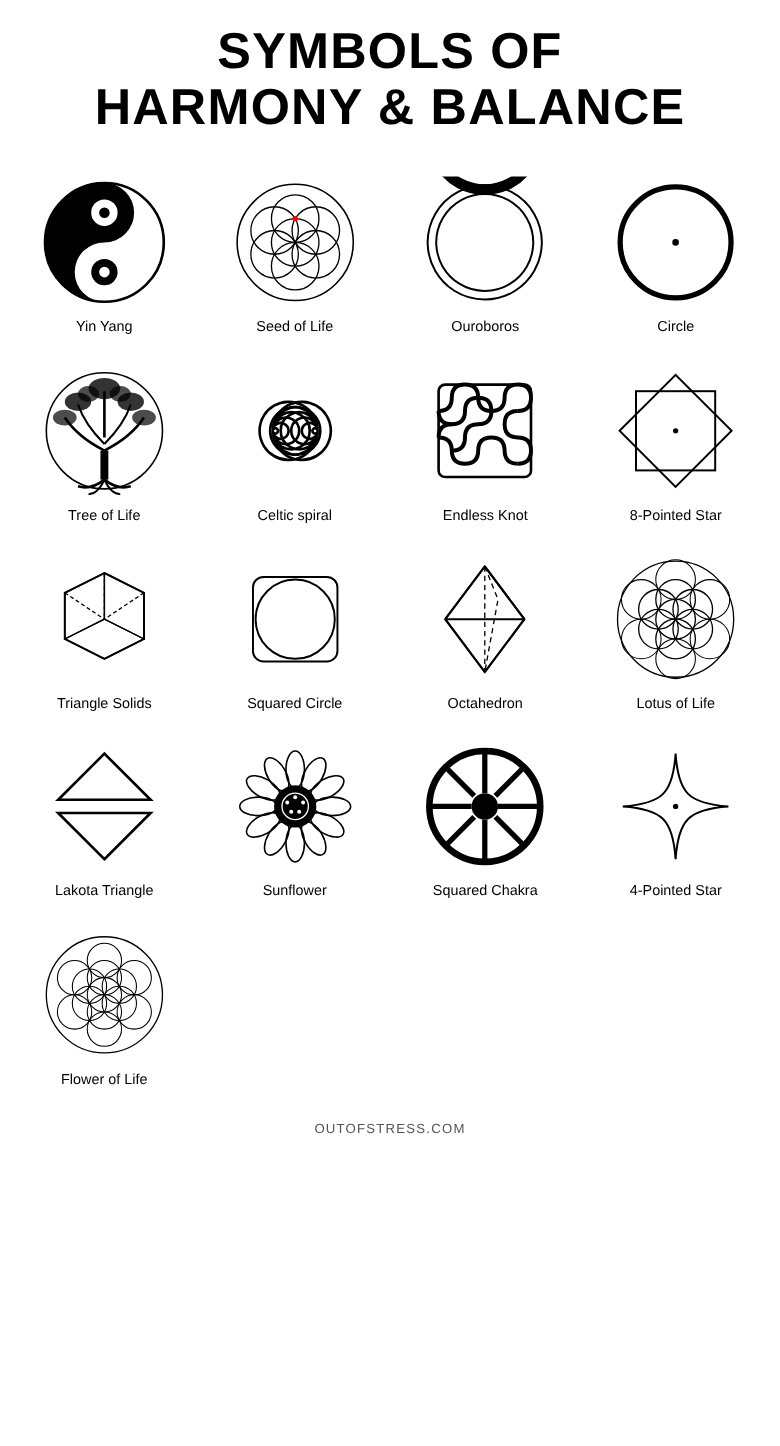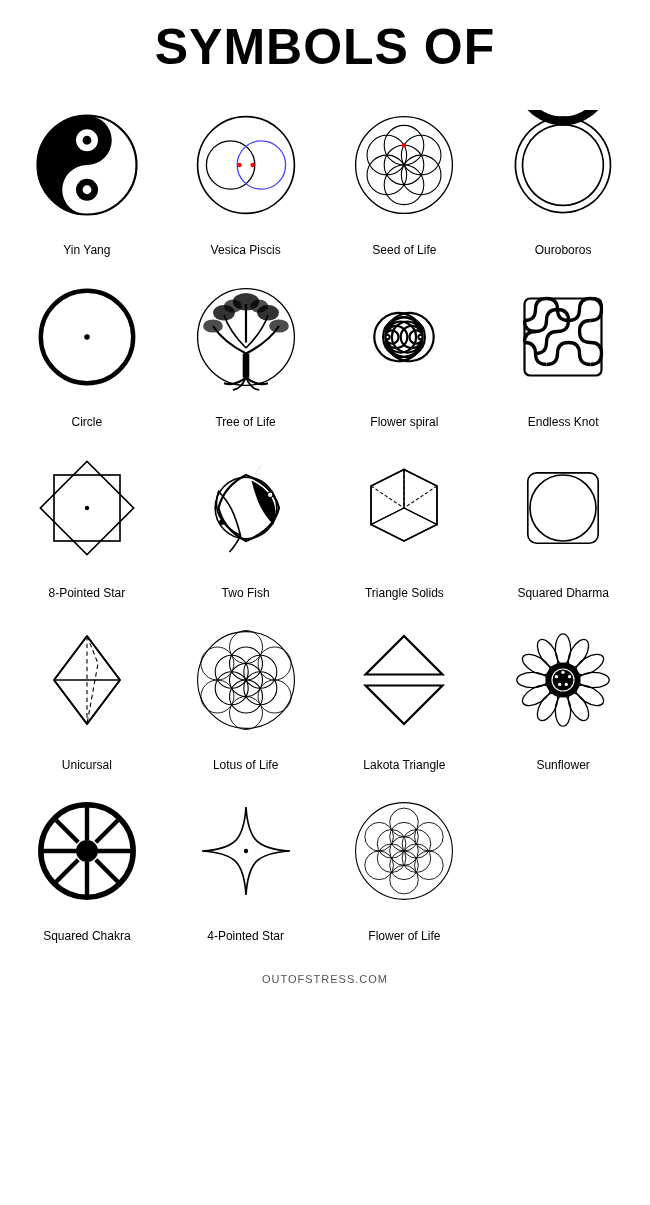--- a/index.html
+++ b/index.html
@@ -14,7 +14,7 @@
       padding: 20px 10px 30px;
     }
     .page-title {
-      font-size: 50px;
+      font-size: 42px;
       font-weight: 900;
       text-align: center;
       line-height: 1.1;

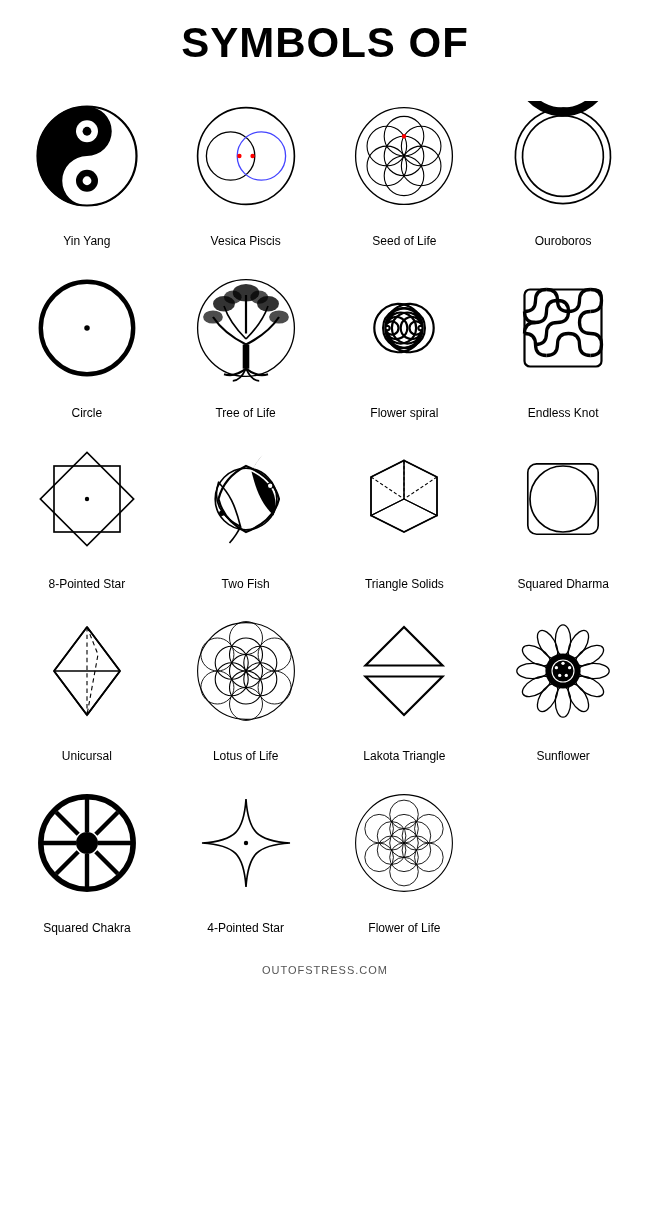--- a/index.html
+++ b/index.html
@@ -67,6 +67,7 @@
 
 <h1 class="page-title">
   <span>SYMBOLS OF</span><br>
+  <span>HARMONY &amp; BALANCE</span>
 </h1>
 
 <div class="grid">

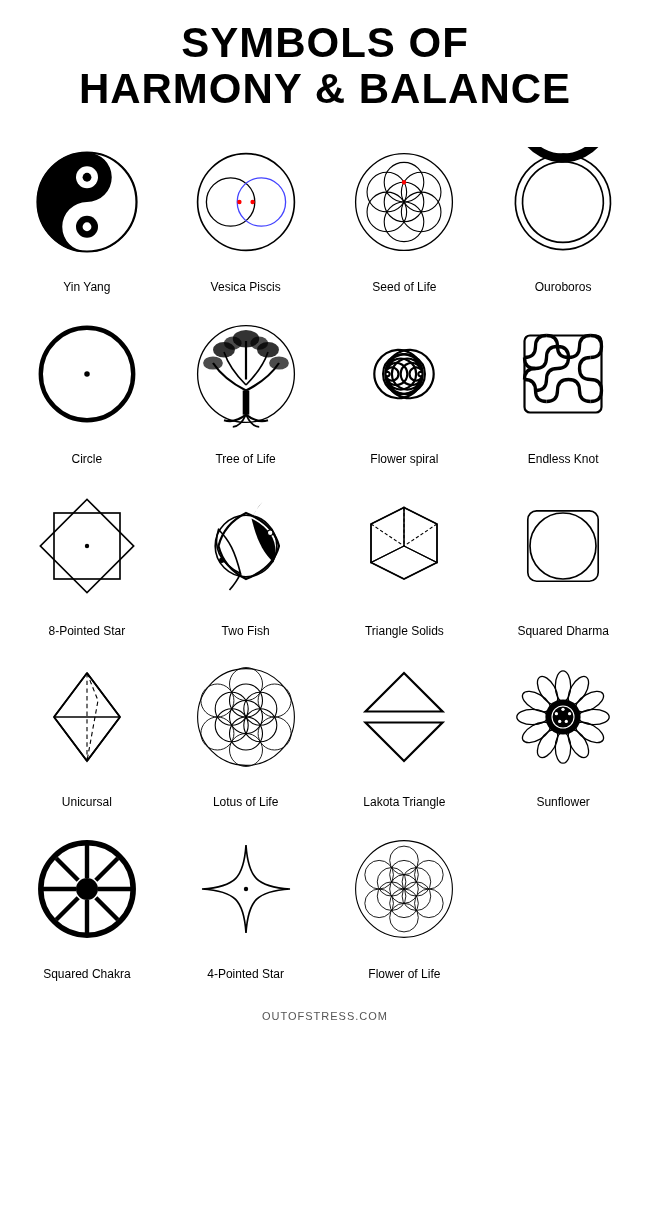--- a/index.html
+++ b/index.html
@@ -50,7 +50,7 @@
     .symbol-label {
       font-size: 12px;
       text-align: center;
-      margin-top: 23px;
+      margin-top: 8px;
       color: #000;
       line-height: 1.3;
     }

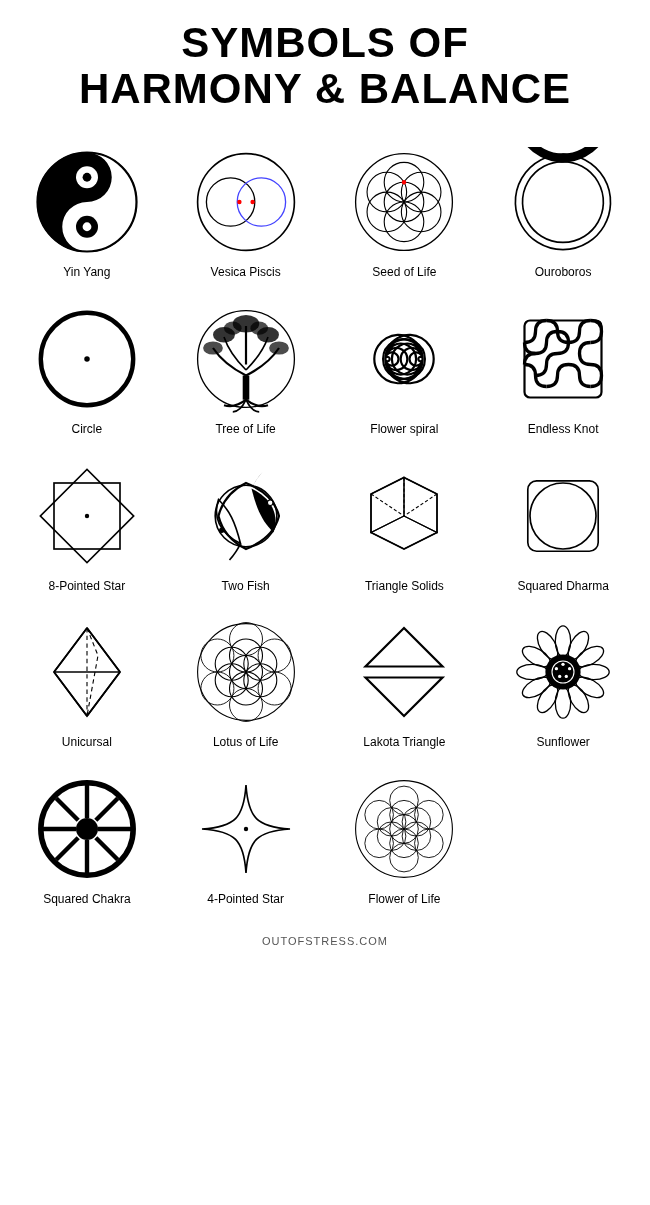--- a/index.html
+++ b/index.html
@@ -87,18 +87,6 @@
     <div class="symbol-label">Yin Yang</div>
   </div>
 
-  <div class="symbol-cell">
-    <div class="symbol-img">
-      <svg viewBox="0 0 100 100">
-        <circle cx="50" cy="50" r="44" fill="none" stroke="#000" stroke-width="1.5"></circle>
-        <circle cx="36" cy="50" r="22" fill="none" stroke="#000" stroke-width="1.2"></circle>
-        <circle cx="64" cy="50" r="22" fill="none" stroke="#4444ff" stroke-width="1.2"></circle>
-        <circle cx="44" cy="50" r="2" fill="red"></circle>
-        <circle cx="56" cy="50" r="2" fill="red"></circle>
-      </svg>
-    </div>
-    <div class="symbol-label">Vesica Piscis</div>
-  </div>
 
 
   <div class="symbol-cell">

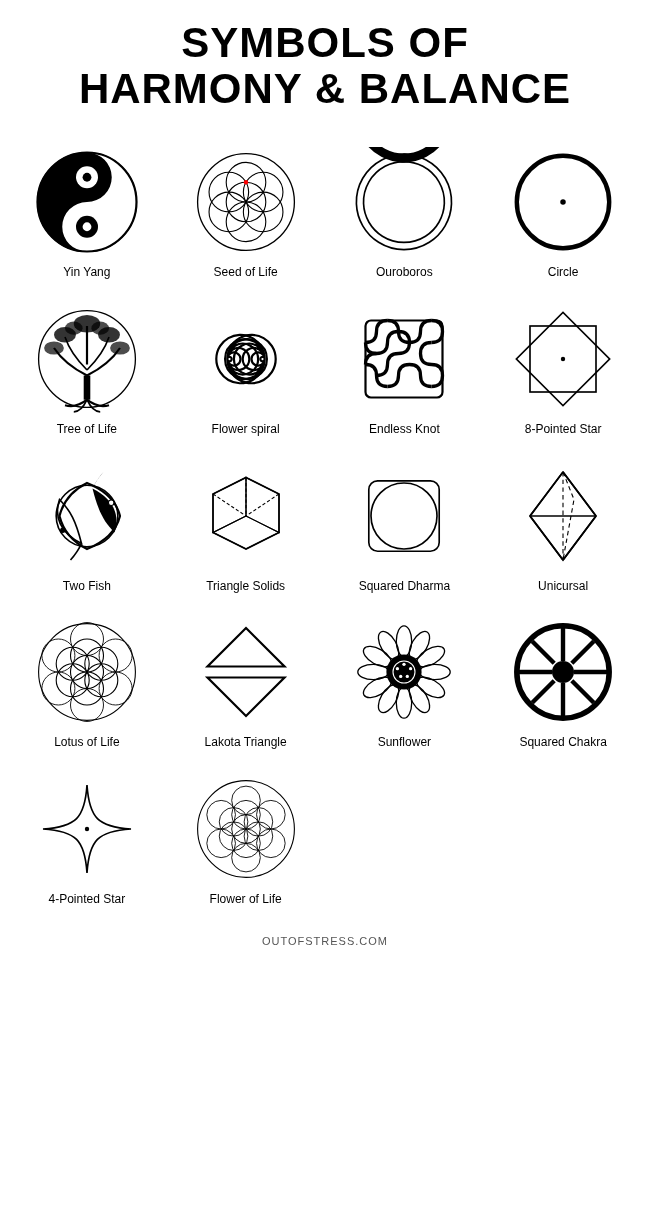--- a/index.html
+++ b/index.html
@@ -169,7 +169,7 @@
         <path d="M67,50 m0,0 a2,2 0 1,0 0,0.1 a6,6 0 1,1 0,-0.1 a10,10 0 1,0 0,0.1 a14,14 0 1,1 0,-0.1 a18,18 0 1,0 0,0.1 a22,22 0 1,1 0,-0.1" fill="none" stroke="#000" stroke-width="2" stroke-linecap="round"></path>
       </svg>
     </div>
-    <div class="symbol-label">Flower spiral</div>
+    <div class="symbol-label">Celtic spiral</div>
   </div>
 
   <div class="symbol-cell">

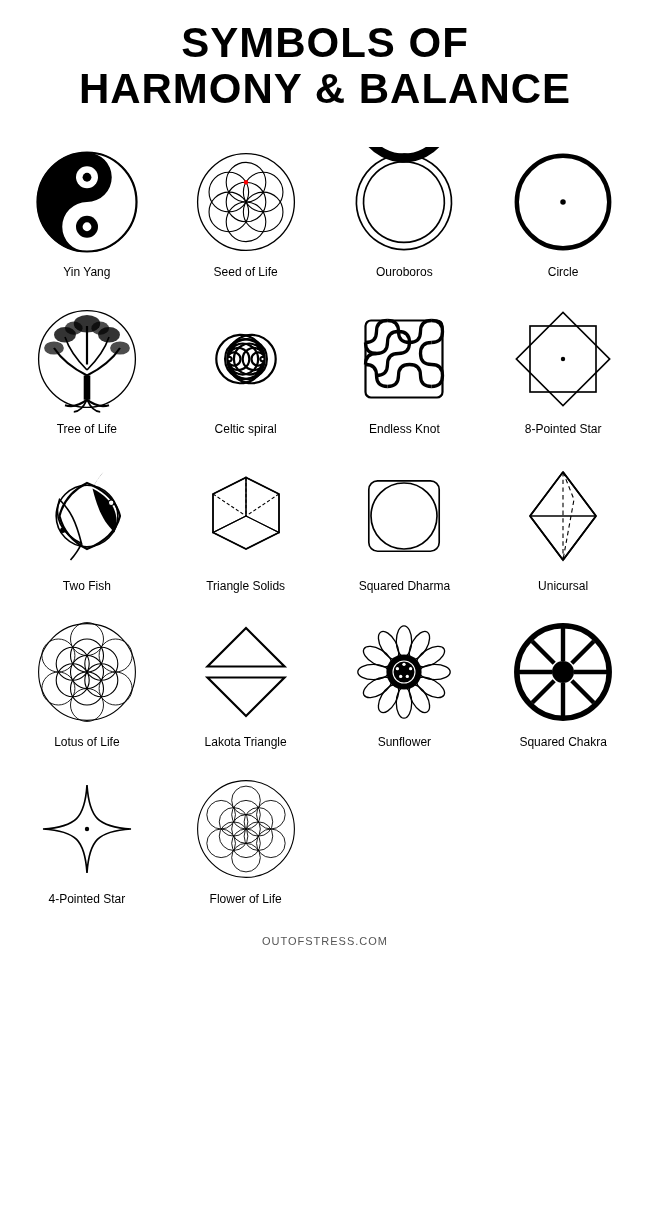--- a/index.html
+++ b/index.html
@@ -202,24 +202,6 @@
     <div class="symbol-label">8-Pointed Star</div>
   </div>
 
-  <div class="symbol-cell">
-    <div class="symbol-img">
-      <svg viewBox="0 0 100 100">
-
-        <path d="M50,20 Q75,30 80,50 Q75,70 50,80 Q30,70 25,50 Q30,30 50,20Z" fill="none" stroke="#000" stroke-width="2"></path>
-
-        <path d="M55,25 C75,35 80,50 75,65 C65,55 60,45 55,25Z" fill="#000"></path>
-        <path d="M45,75 C25,65 20,50 25,35 C35,45 40,55 45,75Z" fill="none" stroke="#000" stroke-width="1.5"></path>
-        <circle cx="72" cy="38" r="2.5" fill="#fff" stroke="#000" stroke-width="1"></circle>
-        <circle cx="28" cy="63" r="2.5" fill="#000"></circle>
-
-        <path d="M55,25 Q60,15 65,10 Q58,18 55,25" fill="#000"></path>
-        <path d="M45,75 Q40,85 35,90 Q42,82 45,75" fill="none" stroke="#000" stroke-width="1.5"></path>
-        <circle cx="50" cy="50" r="28" fill="none" stroke="#000" stroke-width="1.5"></circle>
-      </svg>
-    </div>
-    <div class="symbol-label">Two Fish</div>
-  </div>
 
   <div class="symbol-cell">
     <div class="symbol-img">

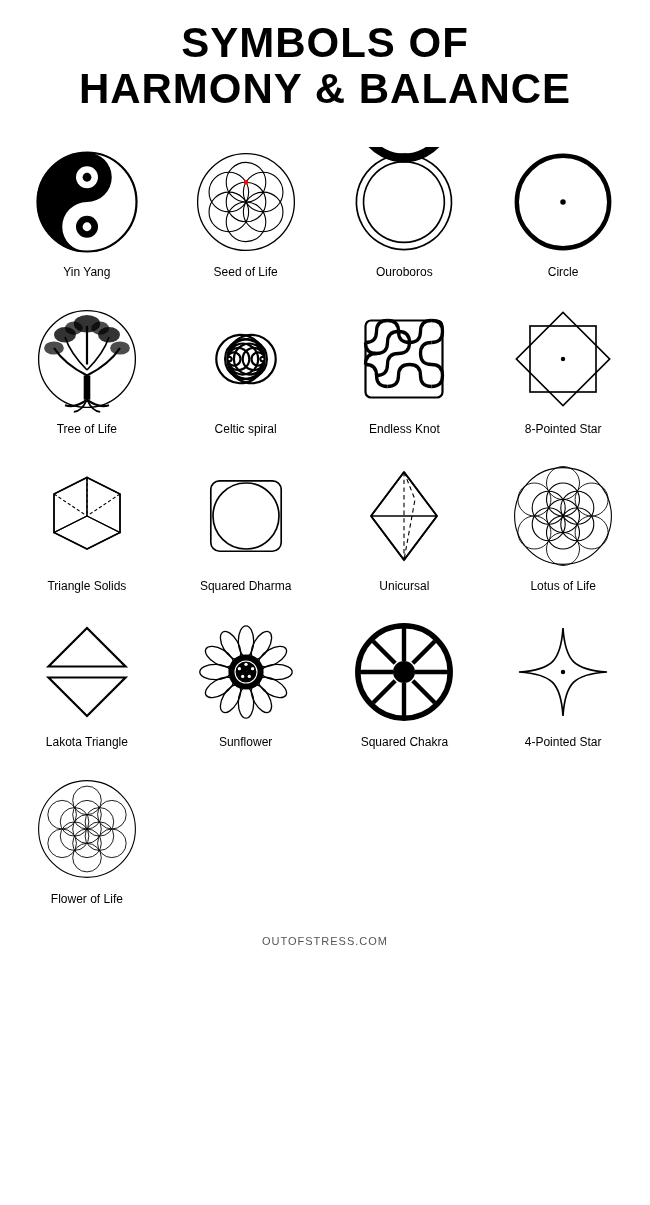--- a/index.html
+++ b/index.html
@@ -226,7 +226,7 @@
         <circle cx="50" cy="50" r="30" fill="none" stroke="#000" stroke-width="1.5"></circle>
       </svg>
     </div>
-    <div class="symbol-label">Squared Dharma</div>
+    <div class="symbol-label">Squared Circle</div>
   </div>
 
   <div class="symbol-cell">

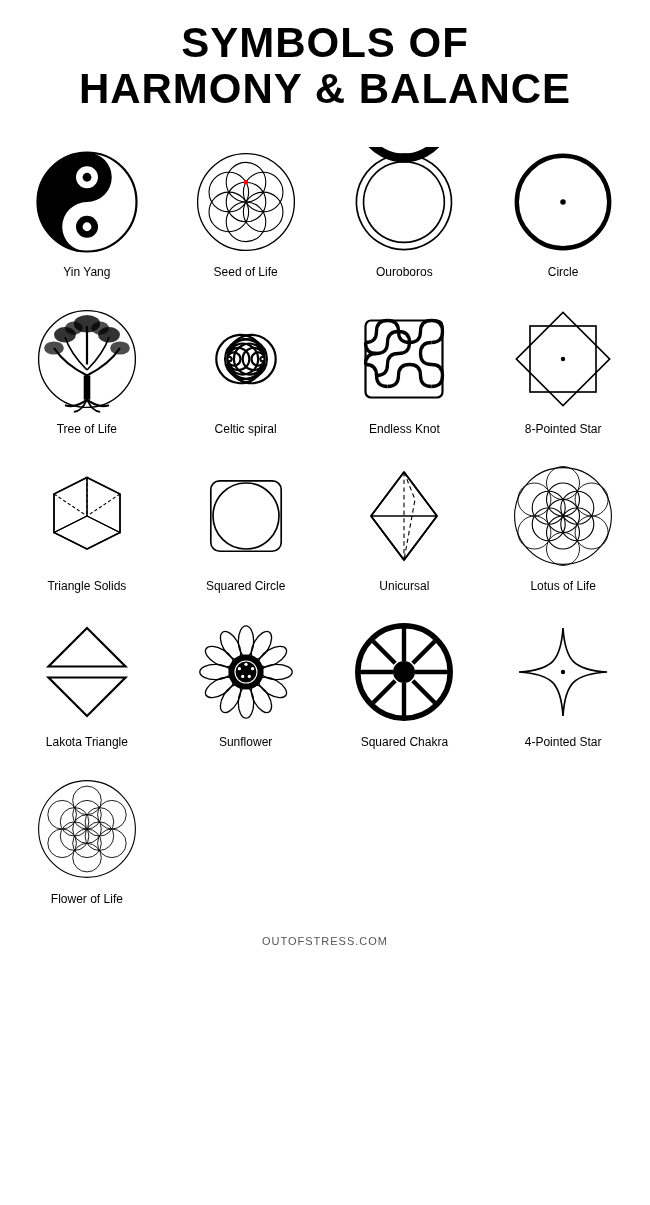--- a/index.html
+++ b/index.html
@@ -243,7 +243,7 @@
         <path d="M50,10 L60,35 L50,90" fill="none" stroke="#000" stroke-width="1" stroke-dasharray="4,3"></path>
       </svg>
     </div>
-    <div class="symbol-label">Unicursal</div>
+    <div class="symbol-label">Octahedron</div>
   </div>
 
   <div class="symbol-cell">

